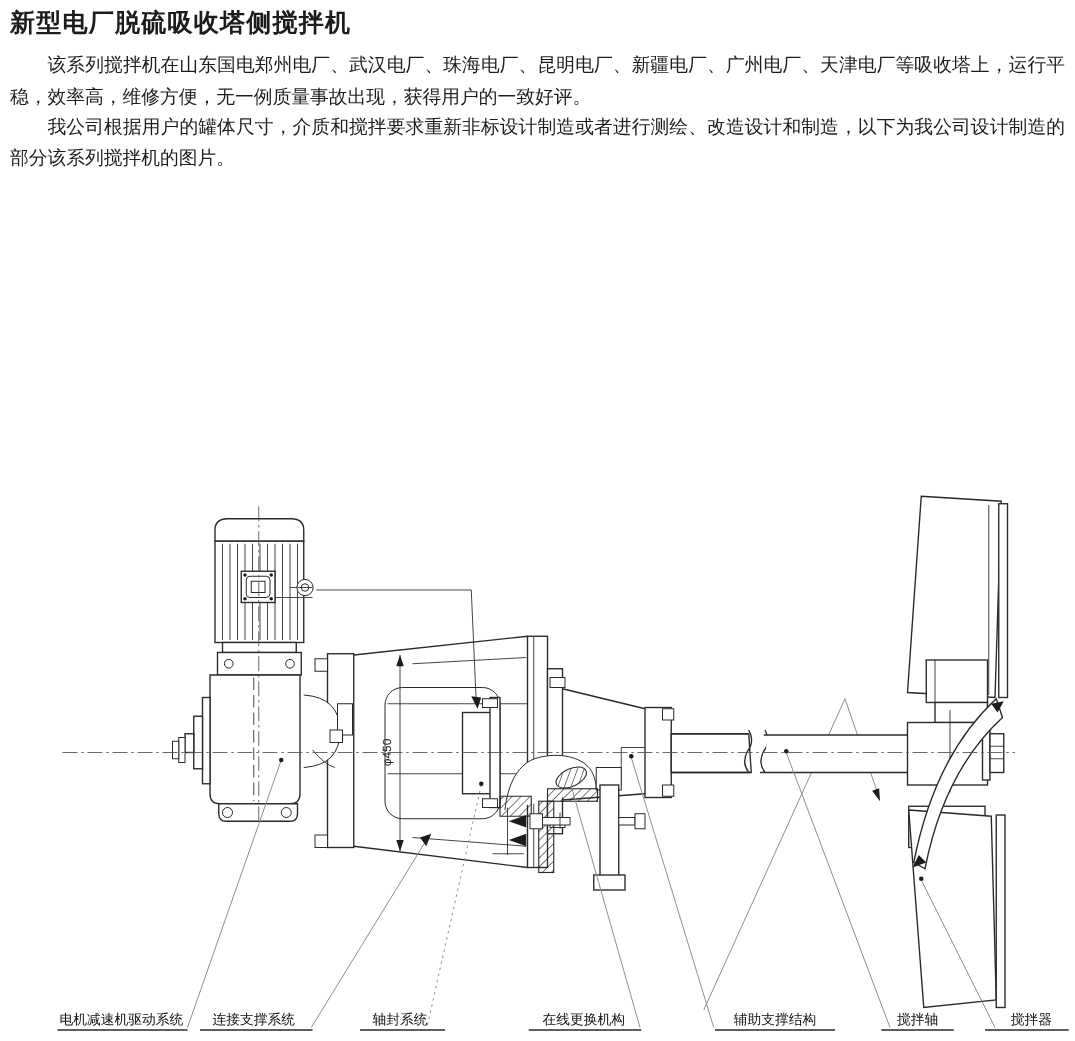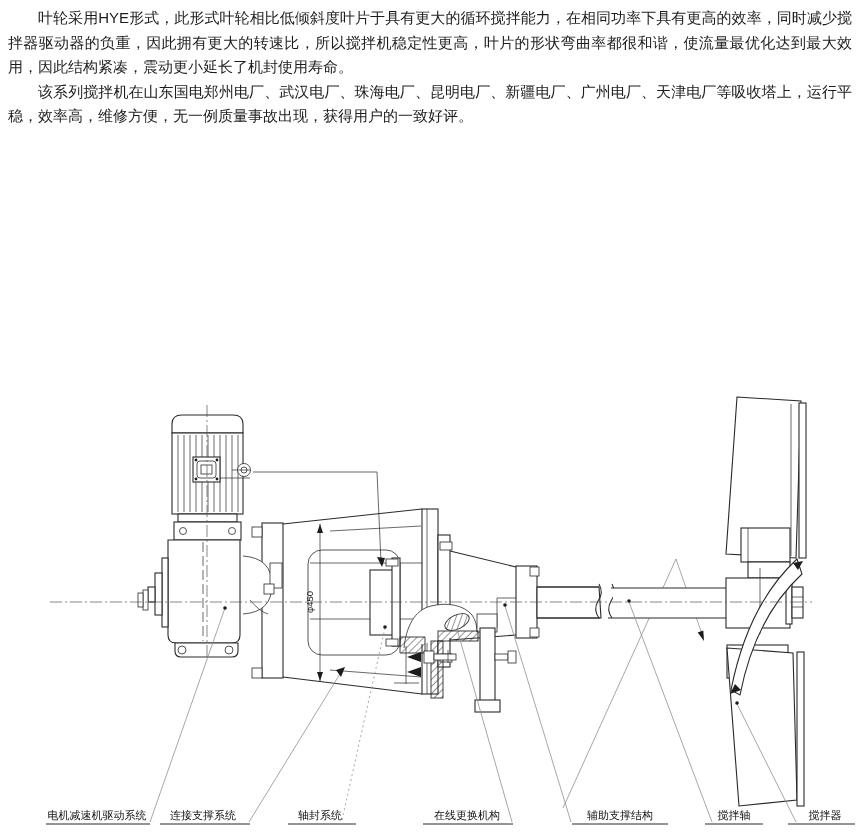--- a/index.html
+++ b/index.html
@@ -26,6 +26,7 @@
 
 <div class="doc">
   <div class="textblock">
+    <h1>新型电厂脱硫吸收塔侧搅拌机</h1>
     <p>叶轮采用HYE形式，此形式叶轮相比低倾斜度叶片于具有更大的循环搅拌能力，在相同功率下具有更高的效率，同时减少搅拌器驱动器的负重，因此拥有更大的转速比，所以搅拌机稳定性更高，叶片的形状弯曲率都很和谐，使流量最优化达到最大效用，因此结构紧凑，震动更小延长了机封使用寿命。</p>
     <p>该系列搅拌机在山东国电郑州电厂、武汉电厂、珠海电厂、昆明电厂、新疆电厂、广州电厂、天津电厂等吸收塔上，运行平稳，效率高，维修方便，无一例质量事故出现，获得用户的一致好评。</p>
   </div>

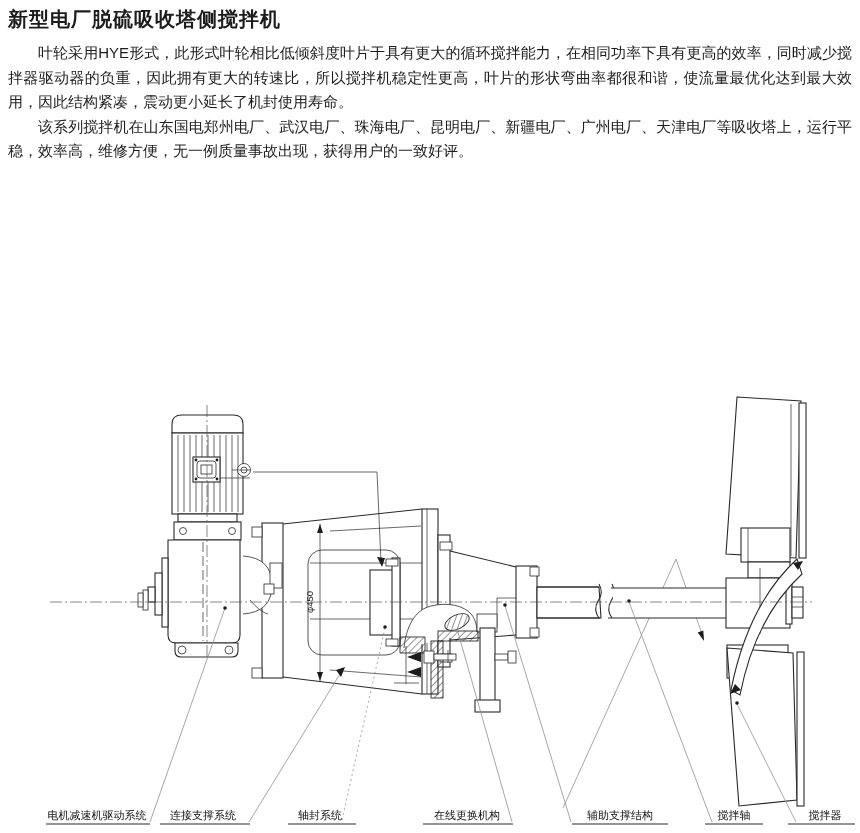--- a/index.html
+++ b/index.html
@@ -27,7 +27,6 @@
 <div class="doc">
   <div class="textblock">
     <h1>新型电厂脱硫吸收塔侧搅拌机</h1>
-    <p>叶轮采用HYE形式，此形式叶轮相比低倾斜度叶片于具有更大的循环搅拌能力，在相同功率下具有更高的效率，同时减少搅拌器驱动器的负重，因此拥有更大的转速比，所以搅拌机稳定性更高，叶片的形状弯曲率都很和谐，使流量最优化达到最大效用，因此结构紧凑，震动更小延长了机封使用寿命。</p>
     <p>该系列搅拌机在山东国电郑州电厂、武汉电厂、珠海电厂、昆明电厂、新疆电厂、广州电厂、天津电厂等吸收塔上，运行平稳，效率高，维修方便，无一例质量事故出现，获得用户的一致好评。</p>
   </div>
 

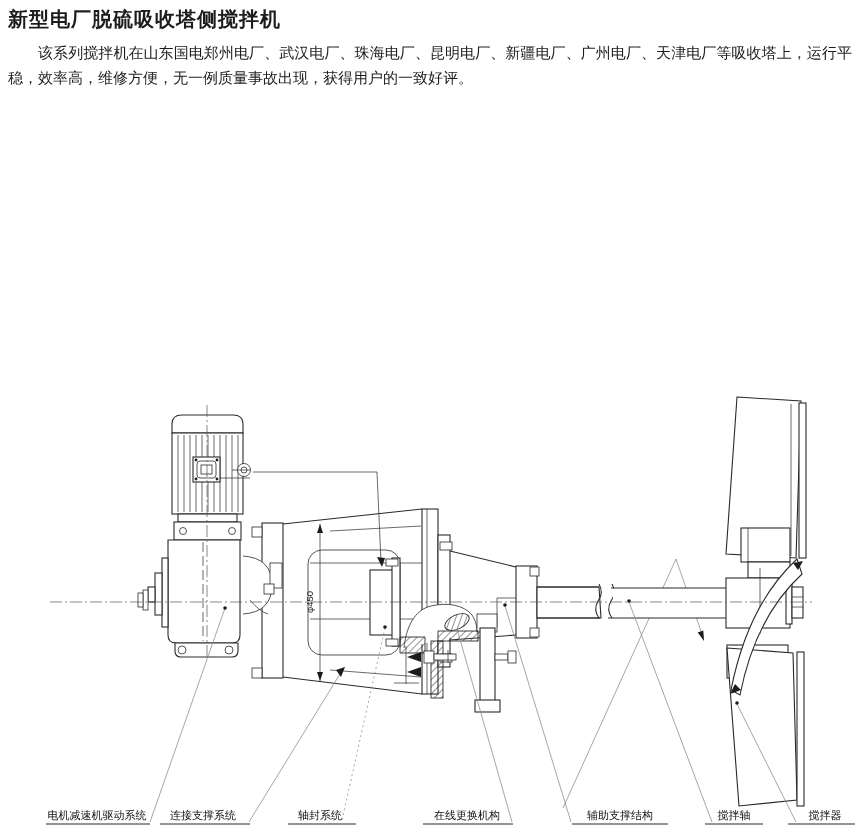--- a/index.html
+++ b/index.html
@@ -28,6 +28,7 @@
   <div class="textblock">
     <h1>新型电厂脱硫吸收塔侧搅拌机</h1>
     <p>该系列搅拌机在山东国电郑州电厂、武汉电厂、珠海电厂、昆明电厂、新疆电厂、广州电厂、天津电厂等吸收塔上，运行平稳，效率高，维修方便，无一例质量事故出现，获得用户的一致好评。</p>
+    <p>我公司根据用户的罐体尺寸，介质和搅拌要求重新非标设计制造或者进行测绘、改造设计和制造，以下为我公司设计制造的部分该系列搅拌机的图片。</p>
   </div>
 
   <svg width="860" height="455" viewBox="0 378 860 455">

